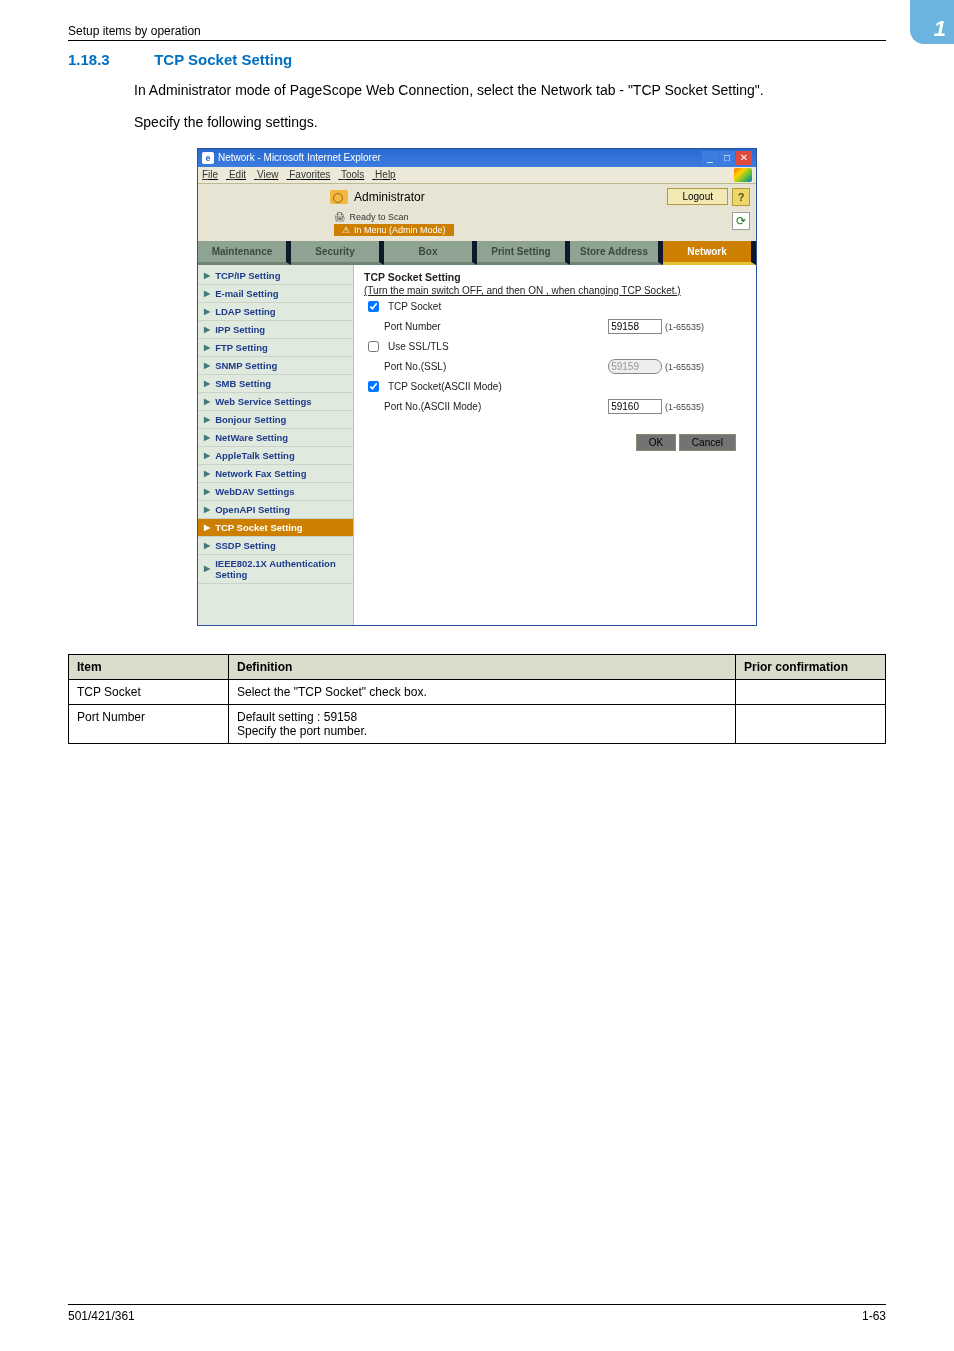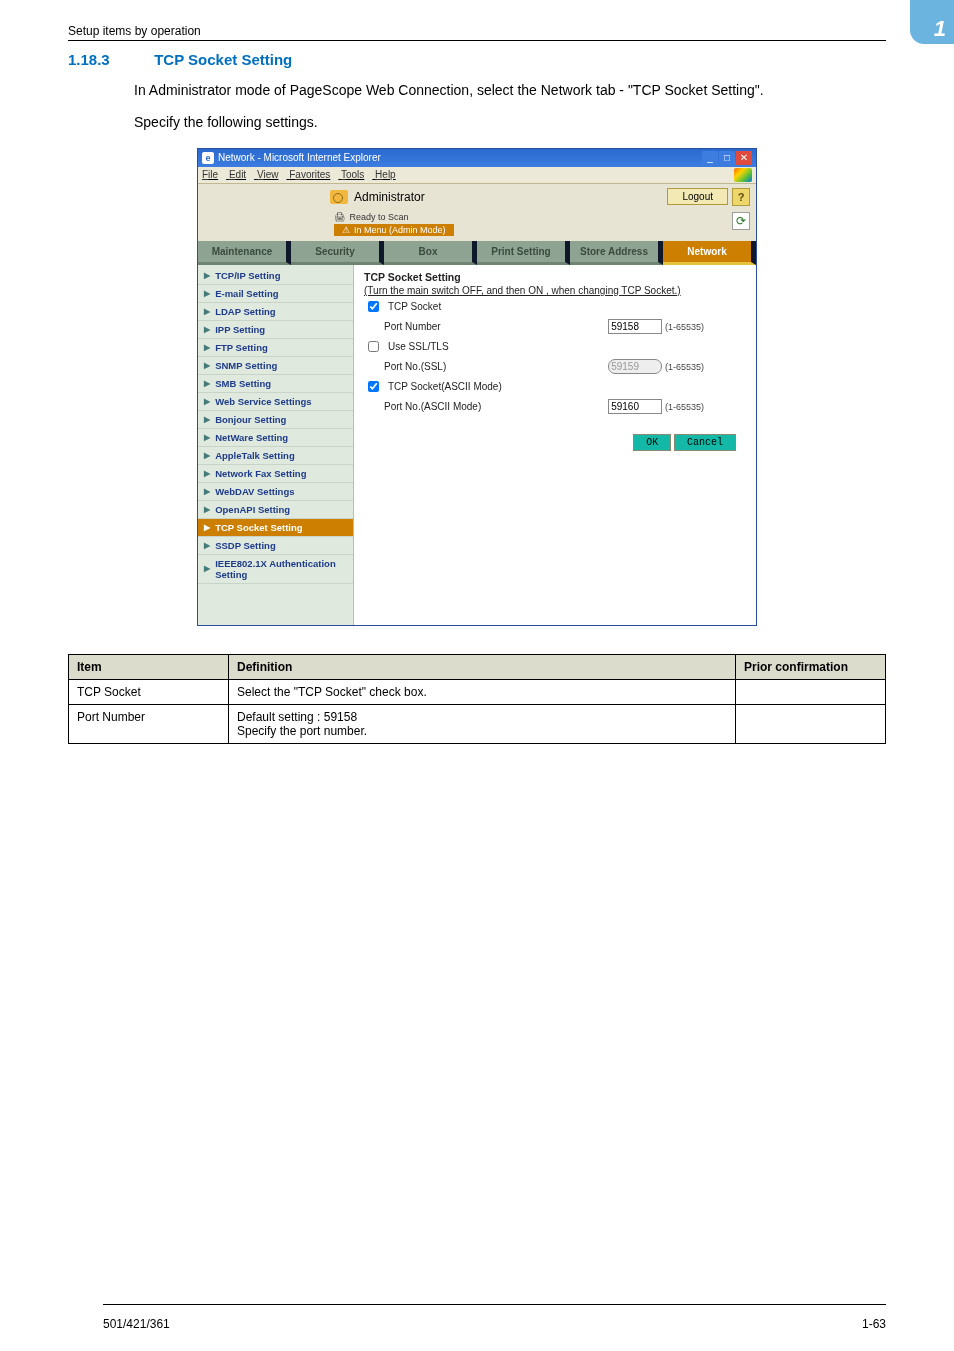--- a/index.html
+++ b/index.html
@@ -159,7 +159,7 @@
   .port-input[disabled]{ background:#eee; color:#999;border-radius:7px;}
   .range { font-size:9px; color:#444;}
   .btn-ok, .btn-cancel {
-    background:#14b8a6; border:1px solid #8a8a70; padding:2px 12px; font-size:10px;font-family:Liberation Mono, monospace;
+    background:#737373; border:1px solid #8a8a70; padding:2px 12px; font-size:10px;
   }
   .btn-row { text-align:right; margin-top:18px; padding-right: 10px;}
 

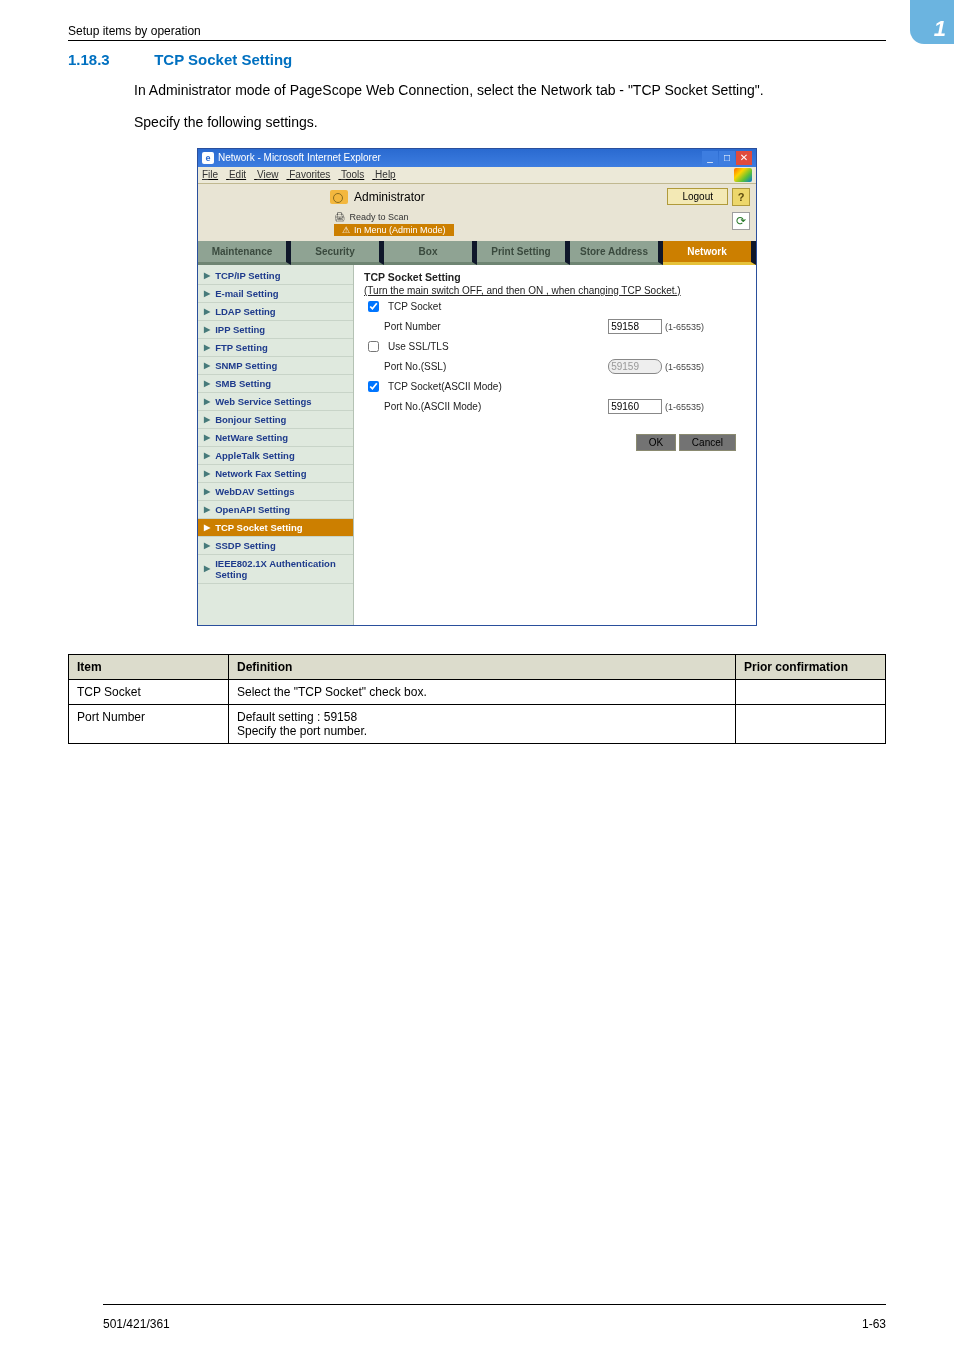--- a/index.html
+++ b/index.html
@@ -182,11 +182,10 @@
   .footer {
     border-top:1px solid #000;
     margin-top: 560px;
-    padding-top:12px;
+    padding-top:4px;
     font-size:12px;
     display:flex;
     justify-content:space-between;
-    margin-left:35px;
   }
 </style>
 </head>

